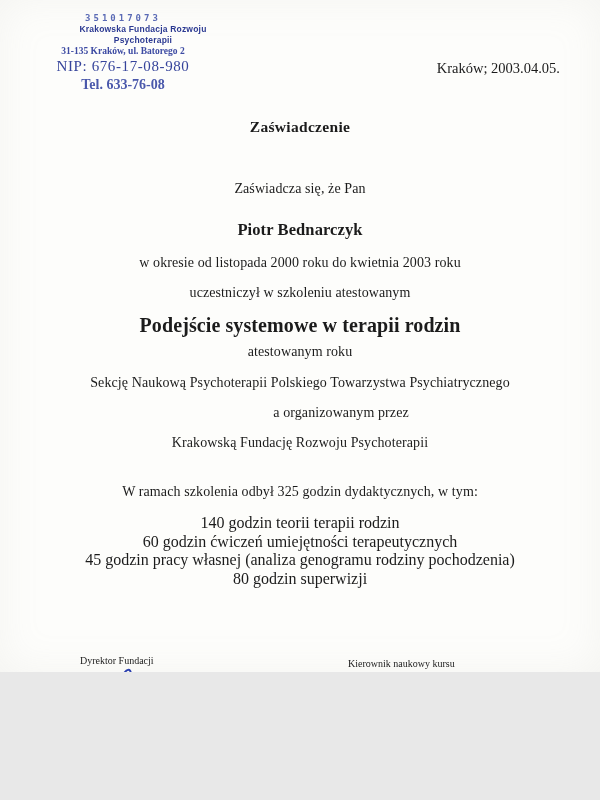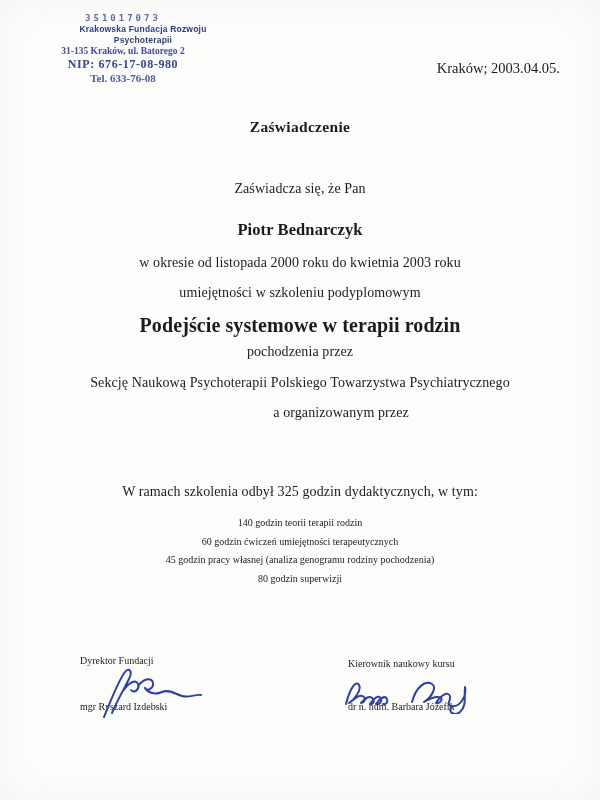--- a/index.html
+++ b/index.html
@@ -11,7 +11,7 @@
   .page {
     position: relative;
     width: 600px;
-    height: 800px;
+    height: 672px;
     margin: 0 auto;
     background: #fdfdfb;
     color: #1b1b1b;

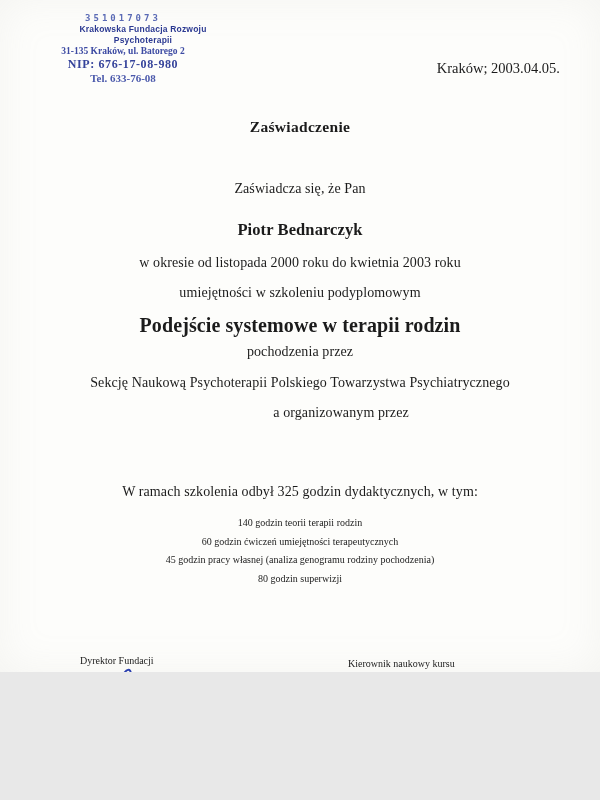--- a/index.html
+++ b/index.html
@@ -50,8 +50,8 @@
     color: #3d4ba3;
   }
   .stamp .nip {
-    font-size: 12px;
-    font-weight: bold;
+    font-size: 15px;
+    font-weight: normal;
     letter-spacing: 0.6px;
     color: #36449b;
   }

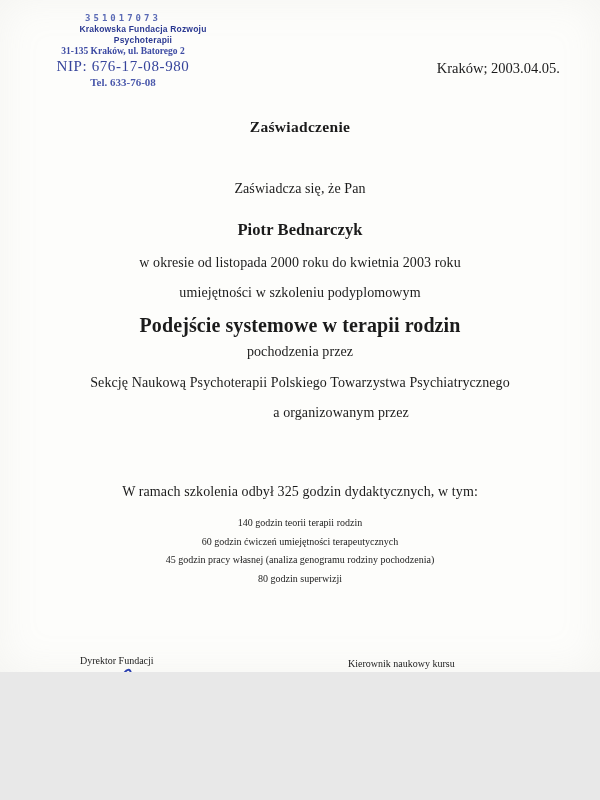--- a/index.html
+++ b/index.html
@@ -56,7 +56,7 @@
     color: #36449b;
   }
   .stamp .tel {
-    font-size: 11px;
+    font-size: 14px;
     font-weight: bold;
     color: #4a58ab;
   }

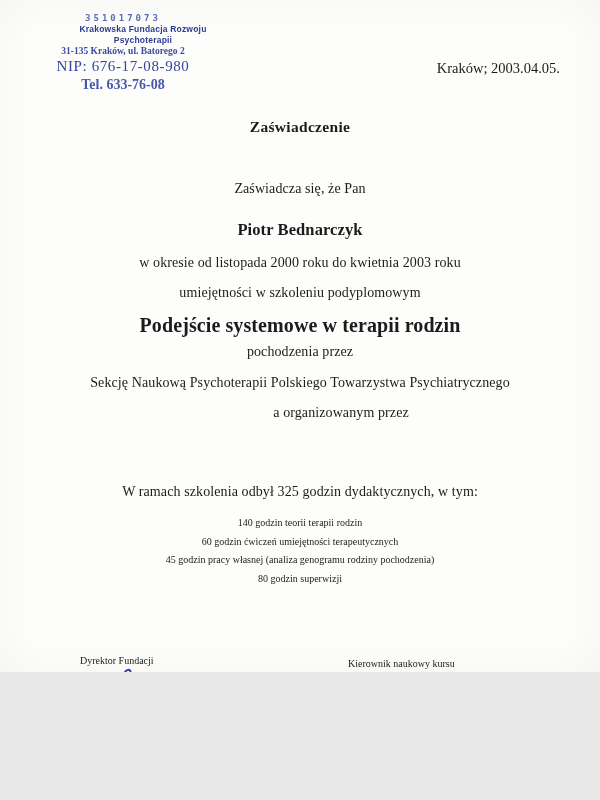--- a/index.html
+++ b/index.html
@@ -139,7 +139,7 @@
   <div class="cline name-line bold">Piotr Bednarczyk</div>
   <div class="cline intro-line">Zaświadcza się, że Pan</div>
   <div class="cline period-line">w okresie od listopada 2000 roku do kwietnia 2003 roku</div>
-  <div class="cline partic-line">umiejętności w szkoleniu podyplomowym</div>
+  <div class="cline partic-line">uczestniczył w szkoleniu atestowanym</div>
   <div class="cline course-line bold">Podejście systemowe w terapii rodzin</div>
   <div class="cline attest-line">pochodzenia przez</div>
   <div class="cline attorg-line">Sekcję Naukową Psychoterapii Polskiego Towarzystwa Psychiatrycznego</div>

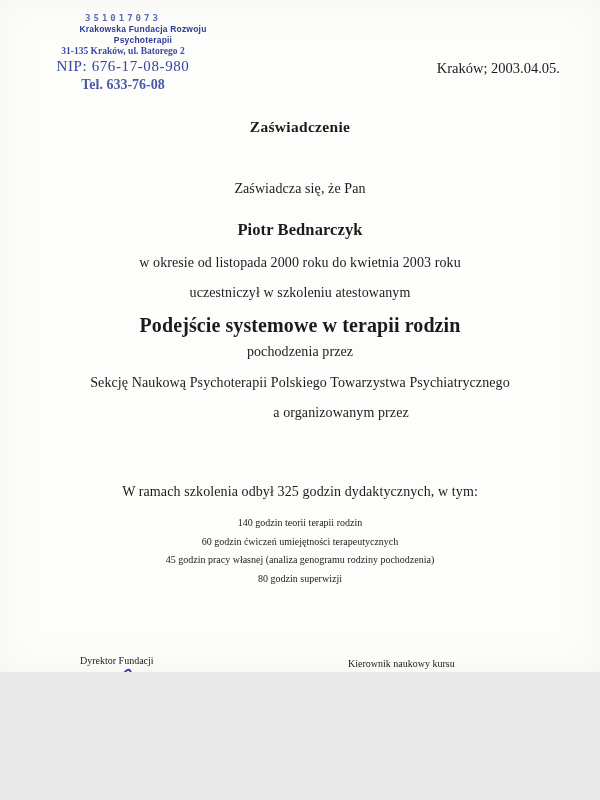--- a/index.html
+++ b/index.html
@@ -141,7 +141,7 @@
   <div class="cline period-line">w okresie od listopada 2000 roku do kwietnia 2003 roku</div>
   <div class="cline partic-line">uczestniczył w szkoleniu atestowanym</div>
   <div class="cline course-line bold">Podejście systemowe w terapii rodzin</div>
-  <div class="cline attest-line">pochodzenia przez</div>
+  <div class="cline attest-line">atestowanym roku</div>
   <div class="cline attorg-line">Sekcję Naukową Psychoterapii Polskiego Towarzystwa Psychiatrycznego</div>
   <div class="cline organ-line">a organizowanym przez</div>
   <div class="cline hoursintro-line">W ramach szkolenia odbył 325 godzin dydaktycznych, w tym:</div>

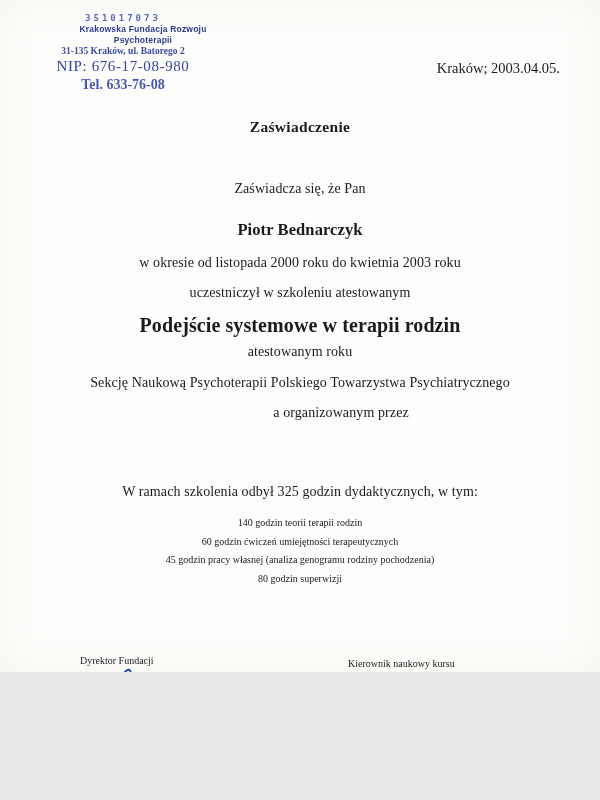--- a/index.html
+++ b/index.html
@@ -144,6 +144,7 @@
   <div class="cline attest-line">atestowanym roku</div>
   <div class="cline attorg-line">Sekcję Naukową Psychoterapii Polskiego Towarzystwa Psychiatrycznego</div>
   <div class="cline organ-line">a organizowanym przez</div>
+  <div class="cline orgorg-line">Krakowską Fundację Rozwoju Psychoterapii</div>
   <div class="cline hoursintro-line">W ramach szkolenia odbył 325 godzin dydaktycznych, w tym:</div>
 
   <div class="hours-list">

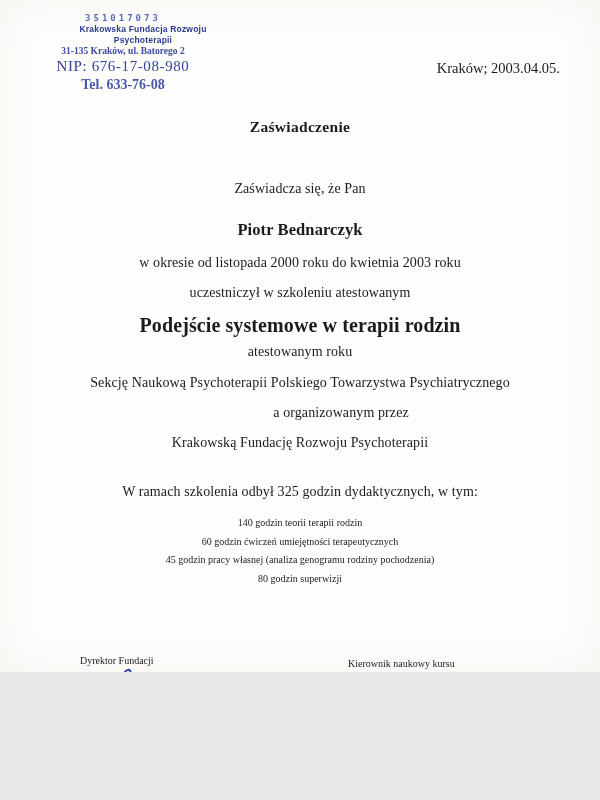--- a/index.html
+++ b/index.html
@@ -94,7 +94,7 @@
     left: 0;
     width: 100%;
     text-align: center;
-    font-size: 10px;
+    font-size: 16px;
     line-height: 18.5px;
   }
   

